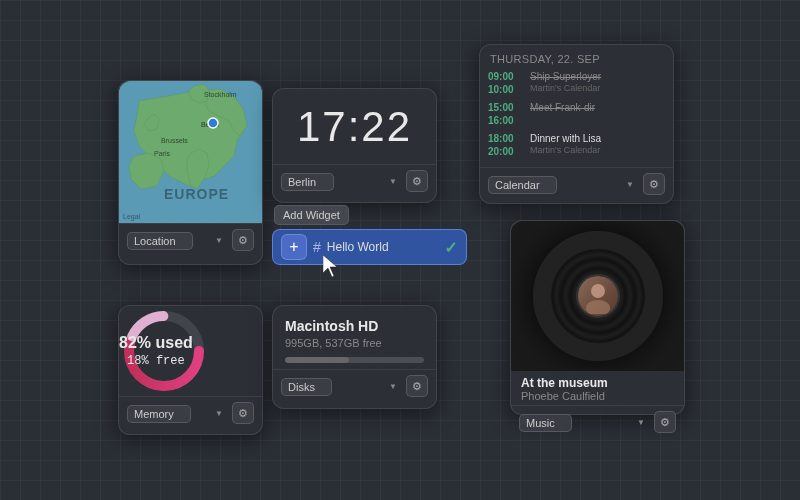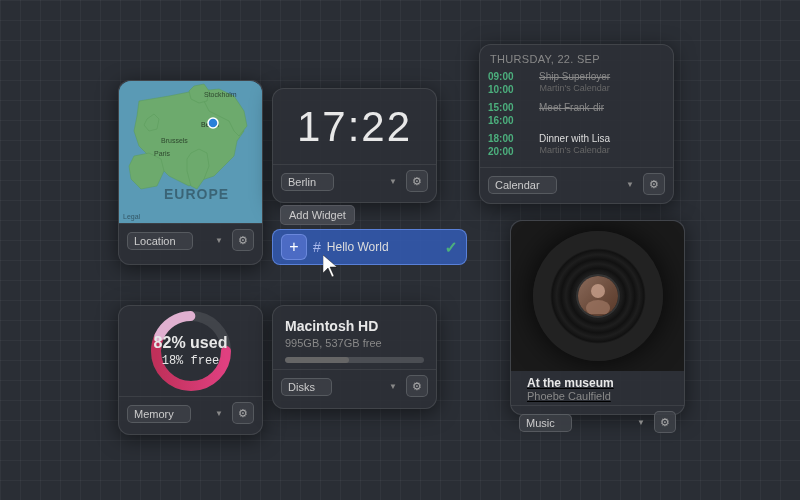--- a/index.html
+++ b/index.html
@@ -123,7 +123,7 @@
       display: flex;
       align-items: flex-start;
       margin-bottom: 5px;
-      gap: 19px;
+      gap: 10px;
     }
 
     .cal-time {

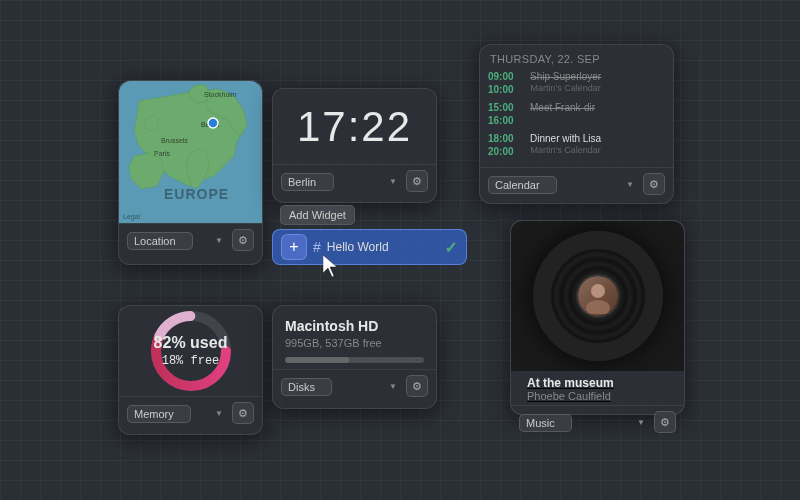--- a/index.html
+++ b/index.html
@@ -148,7 +148,6 @@
     .cal-sub {
       font-size: 9px;
       color: #666;
-      text-align: center;
     }
 
     

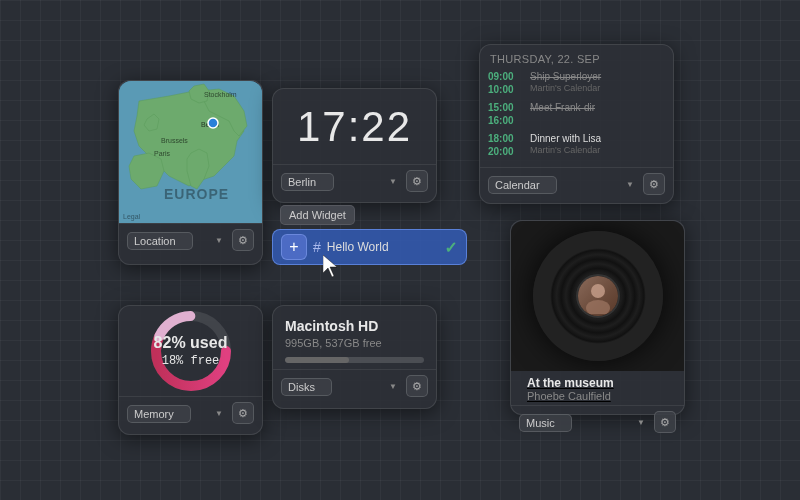--- a/index.html
+++ b/index.html
@@ -311,7 +311,7 @@
       padding: 3px 8px;
       border-radius: 5px;
       border: 1px solid rgba(255,255,255,0.1);
-      margin-left: 8px;
+      margin-left: 2px;
     }
 
     .add-widget-bar {

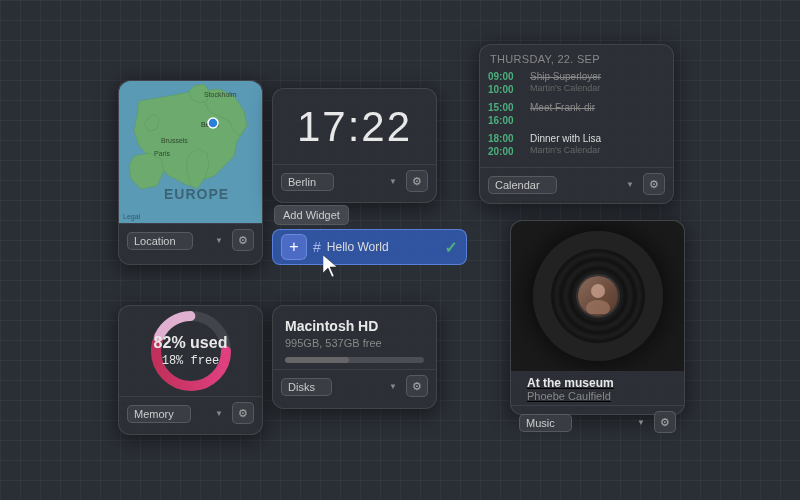--- a/index.html
+++ b/index.html
@@ -161,7 +161,7 @@
     .donut-area {
       display: flex;
       align-items: center;
-      justify-content: center;
+      justify-content: flex-start;
       height: 90px;
       position: relative;
     }

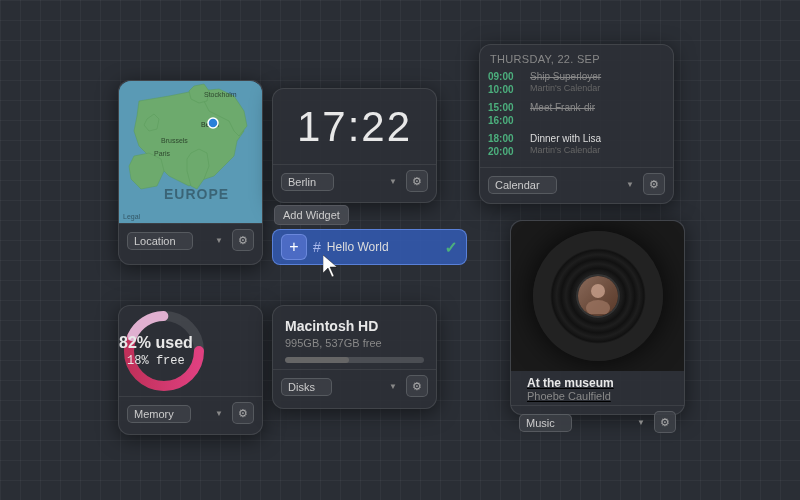--- a/index.html
+++ b/index.html
@@ -278,8 +278,7 @@
     }
 
     .music-info {
-      padding: 5px 16px 3px;
-      text-decoration: underline;
+      padding: 5px 10px 3px;
     }
 
     .music-title {

